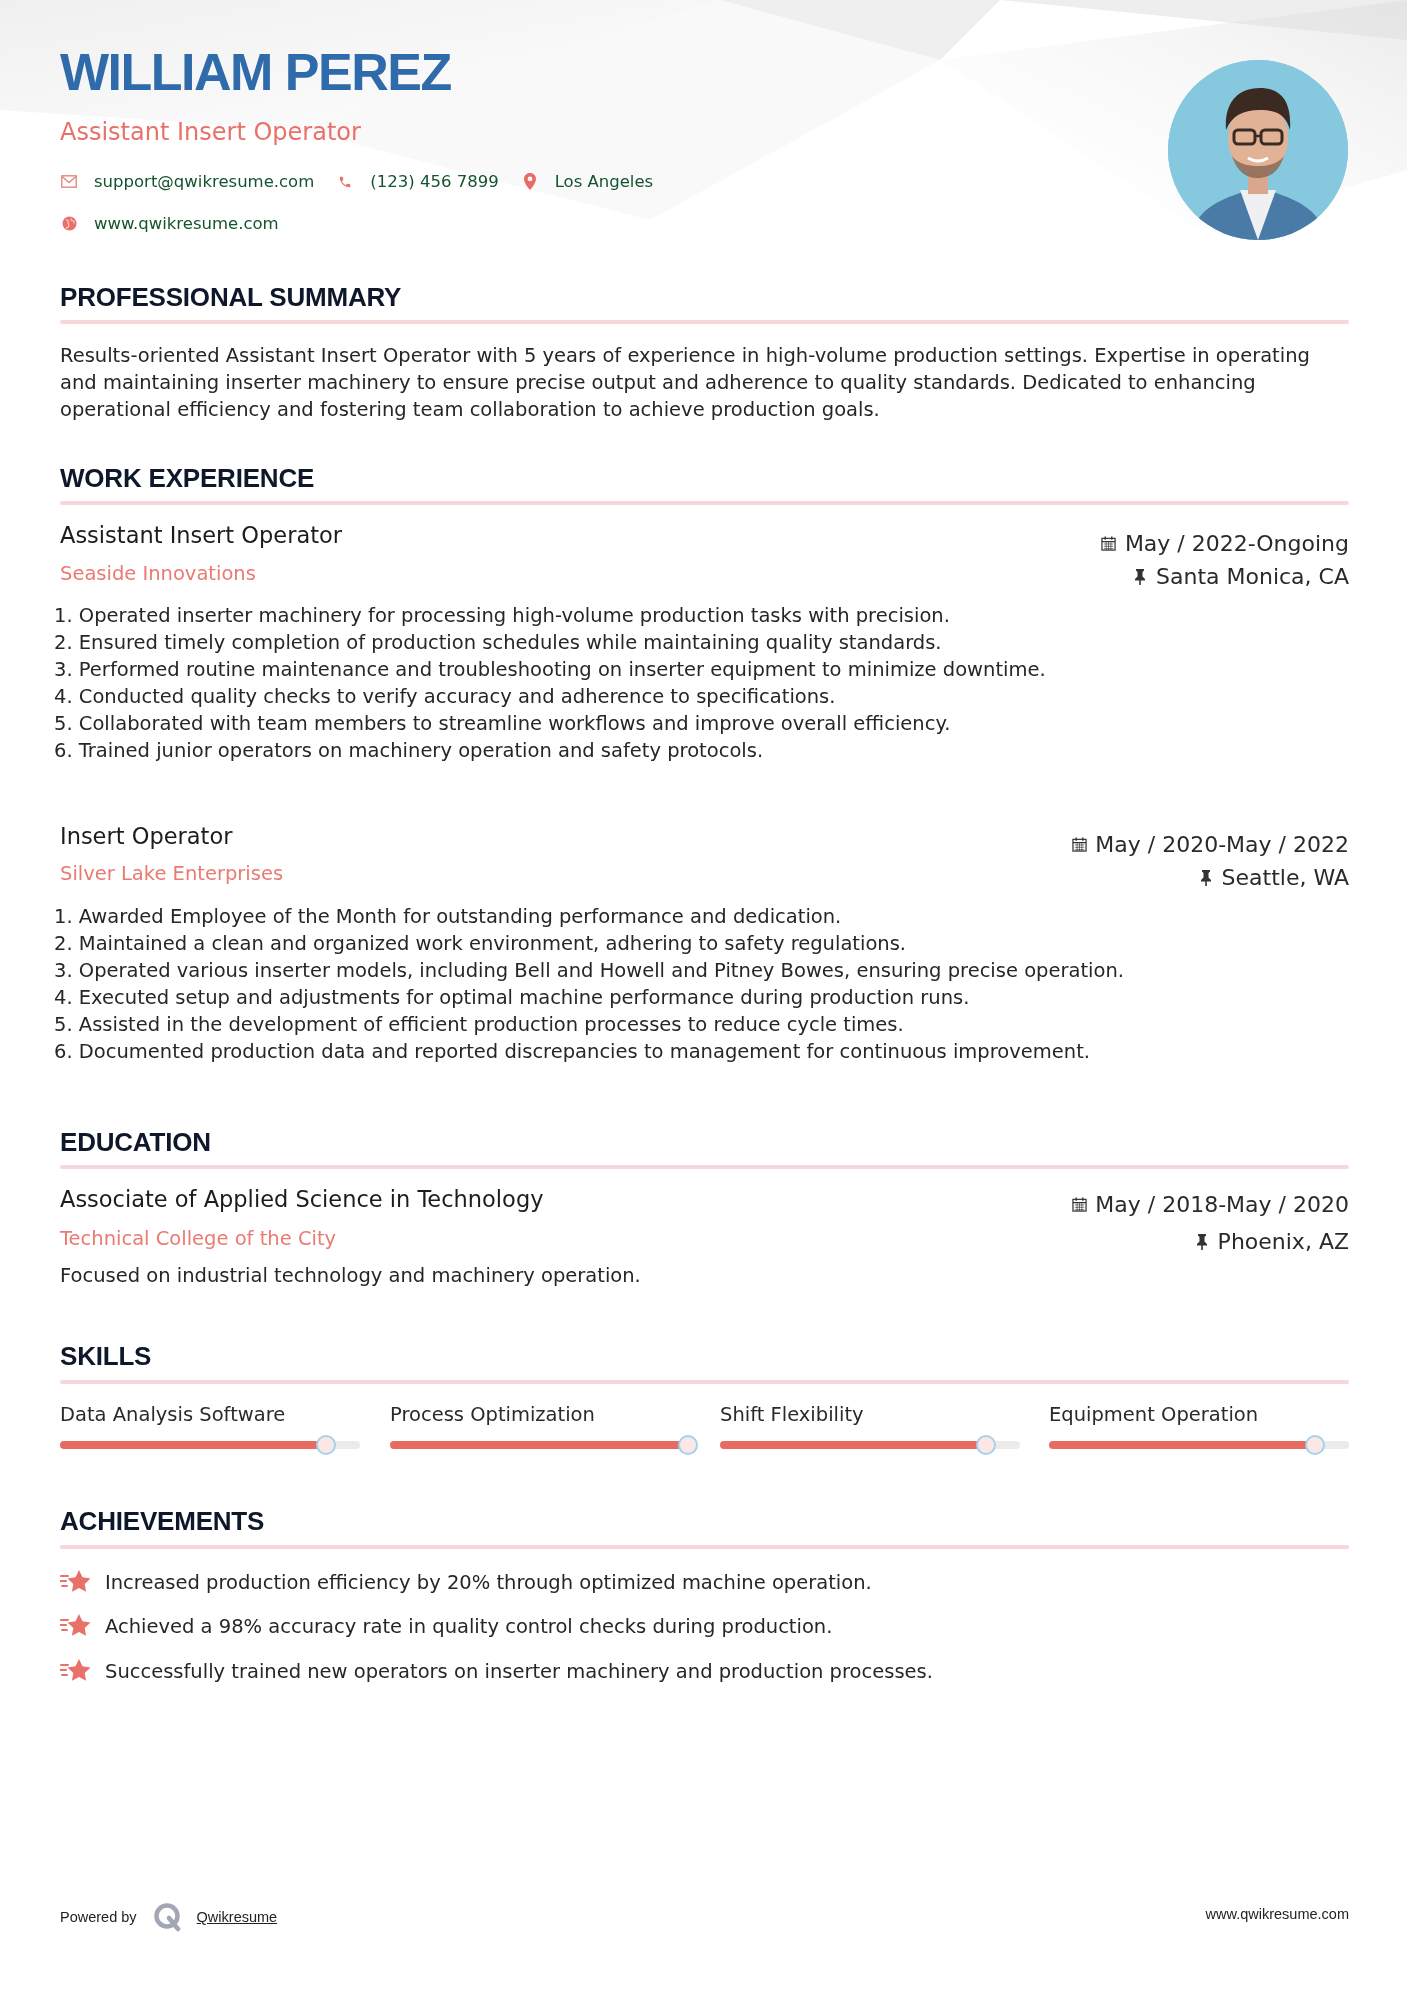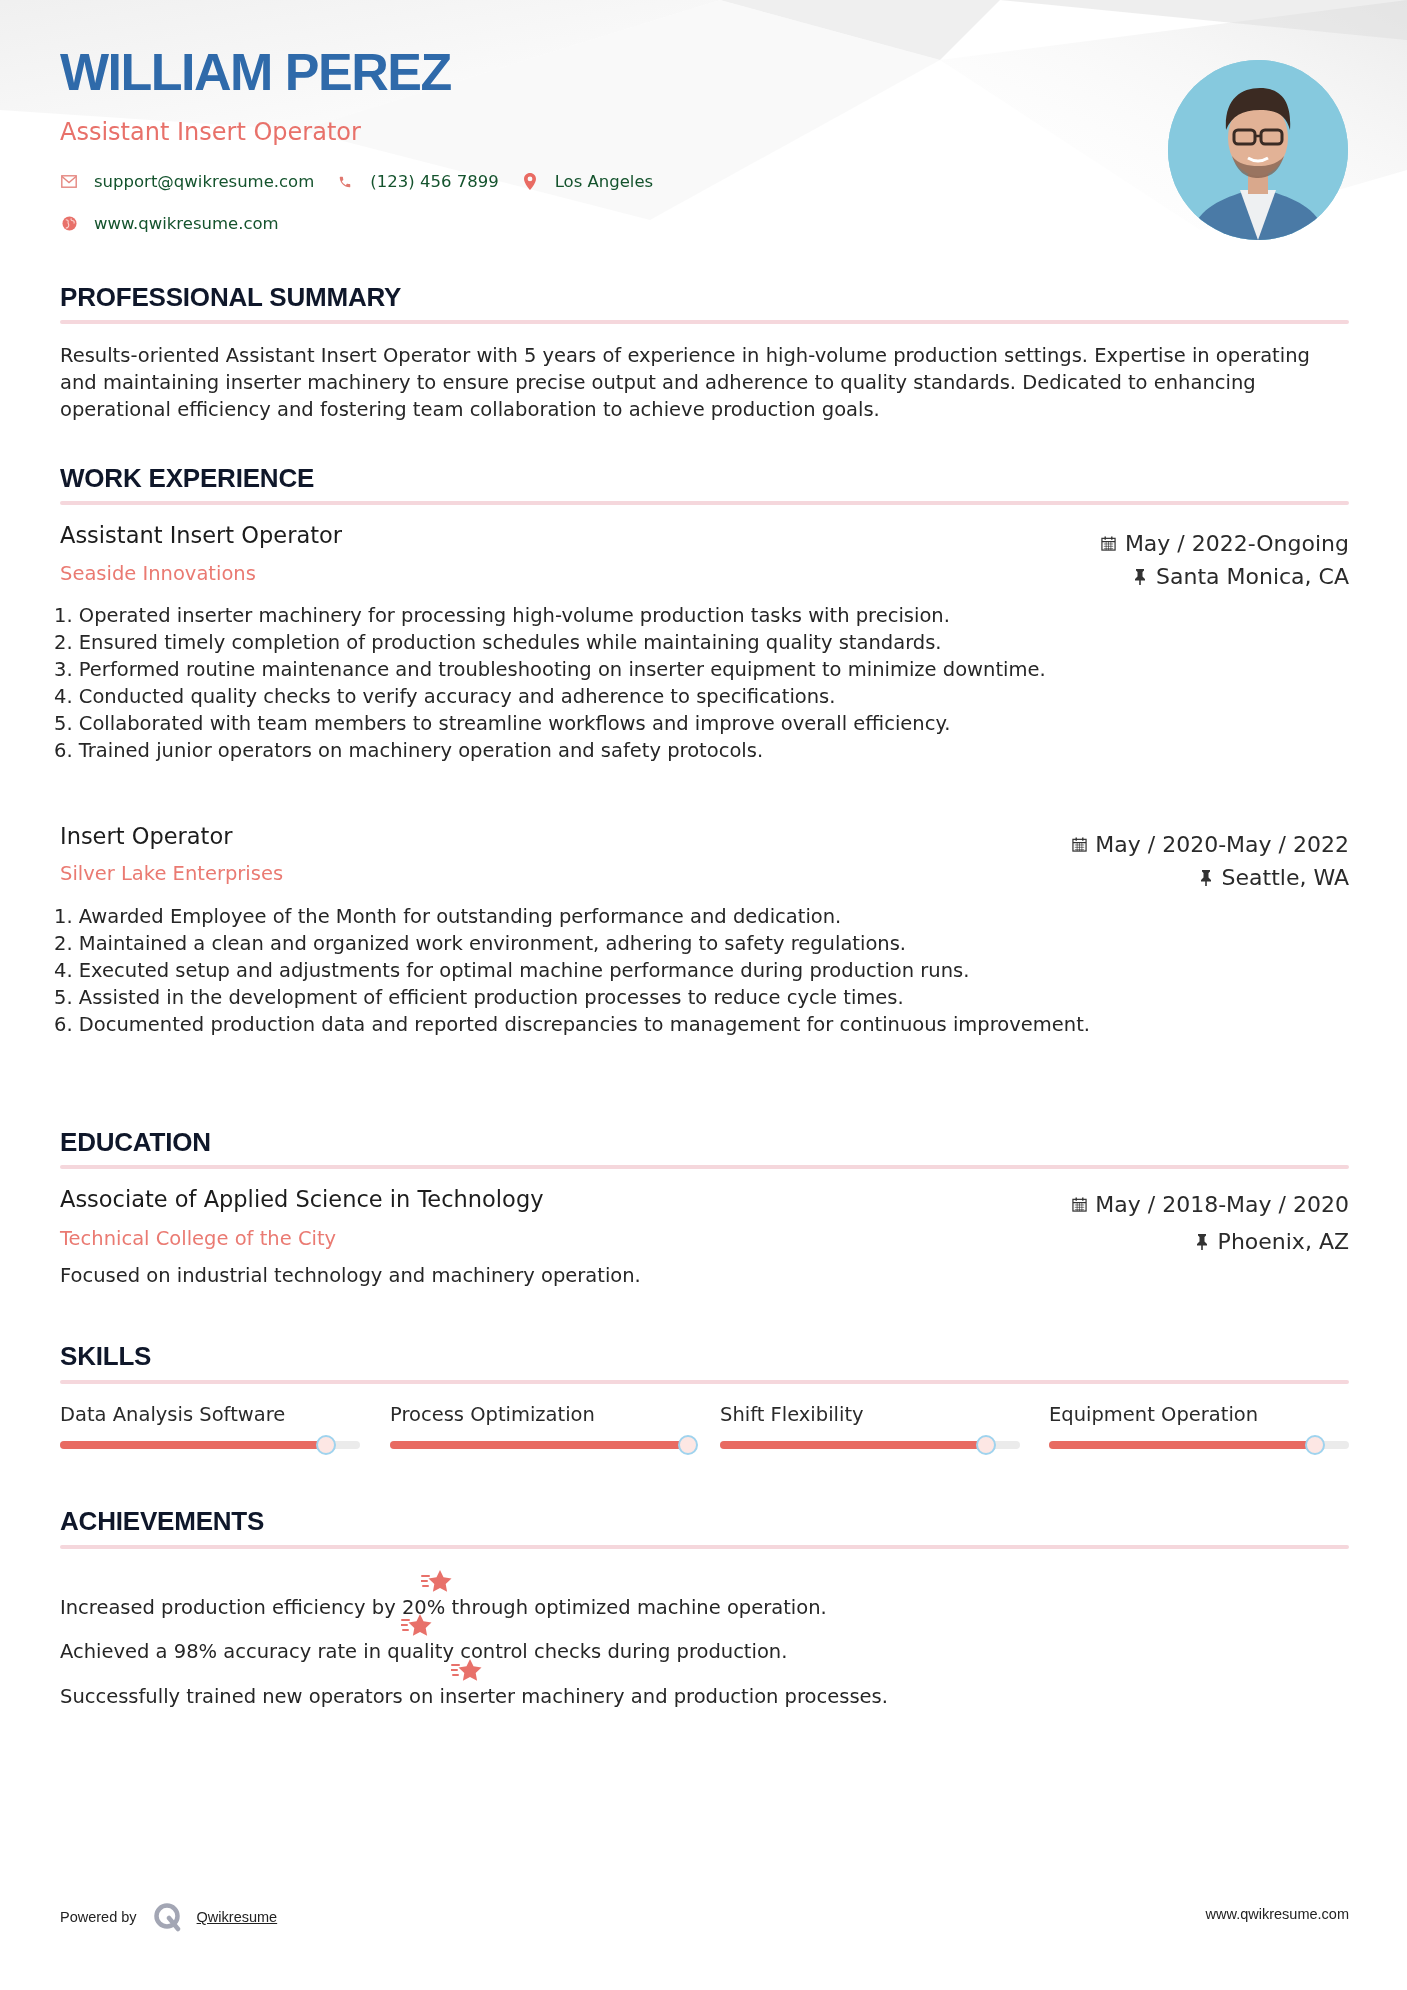--- a/index.html
+++ b/index.html
@@ -184,6 +184,7 @@
   <ul class="abs bullets" style="top:903px">
     <li>1. Awarded Employee of the Month for outstanding performance and dedication.</li>
     <li>2. Maintained a clean and organized work environment, adhering to safety regulations.</li>
+    <li>3. Operated various inserter models, including Bell and Howell and Pitney Bowes, ensuring precise operation.</li>
     <li>4. Executed setup and adjustments for optimal machine performance during production runs.</li>
     <li>5. Assisted in the development of efficient production processes to reduce cycle times.</li>
     <li>6. Documented production data and reported discrepancies to management for continuous improvement.</li>

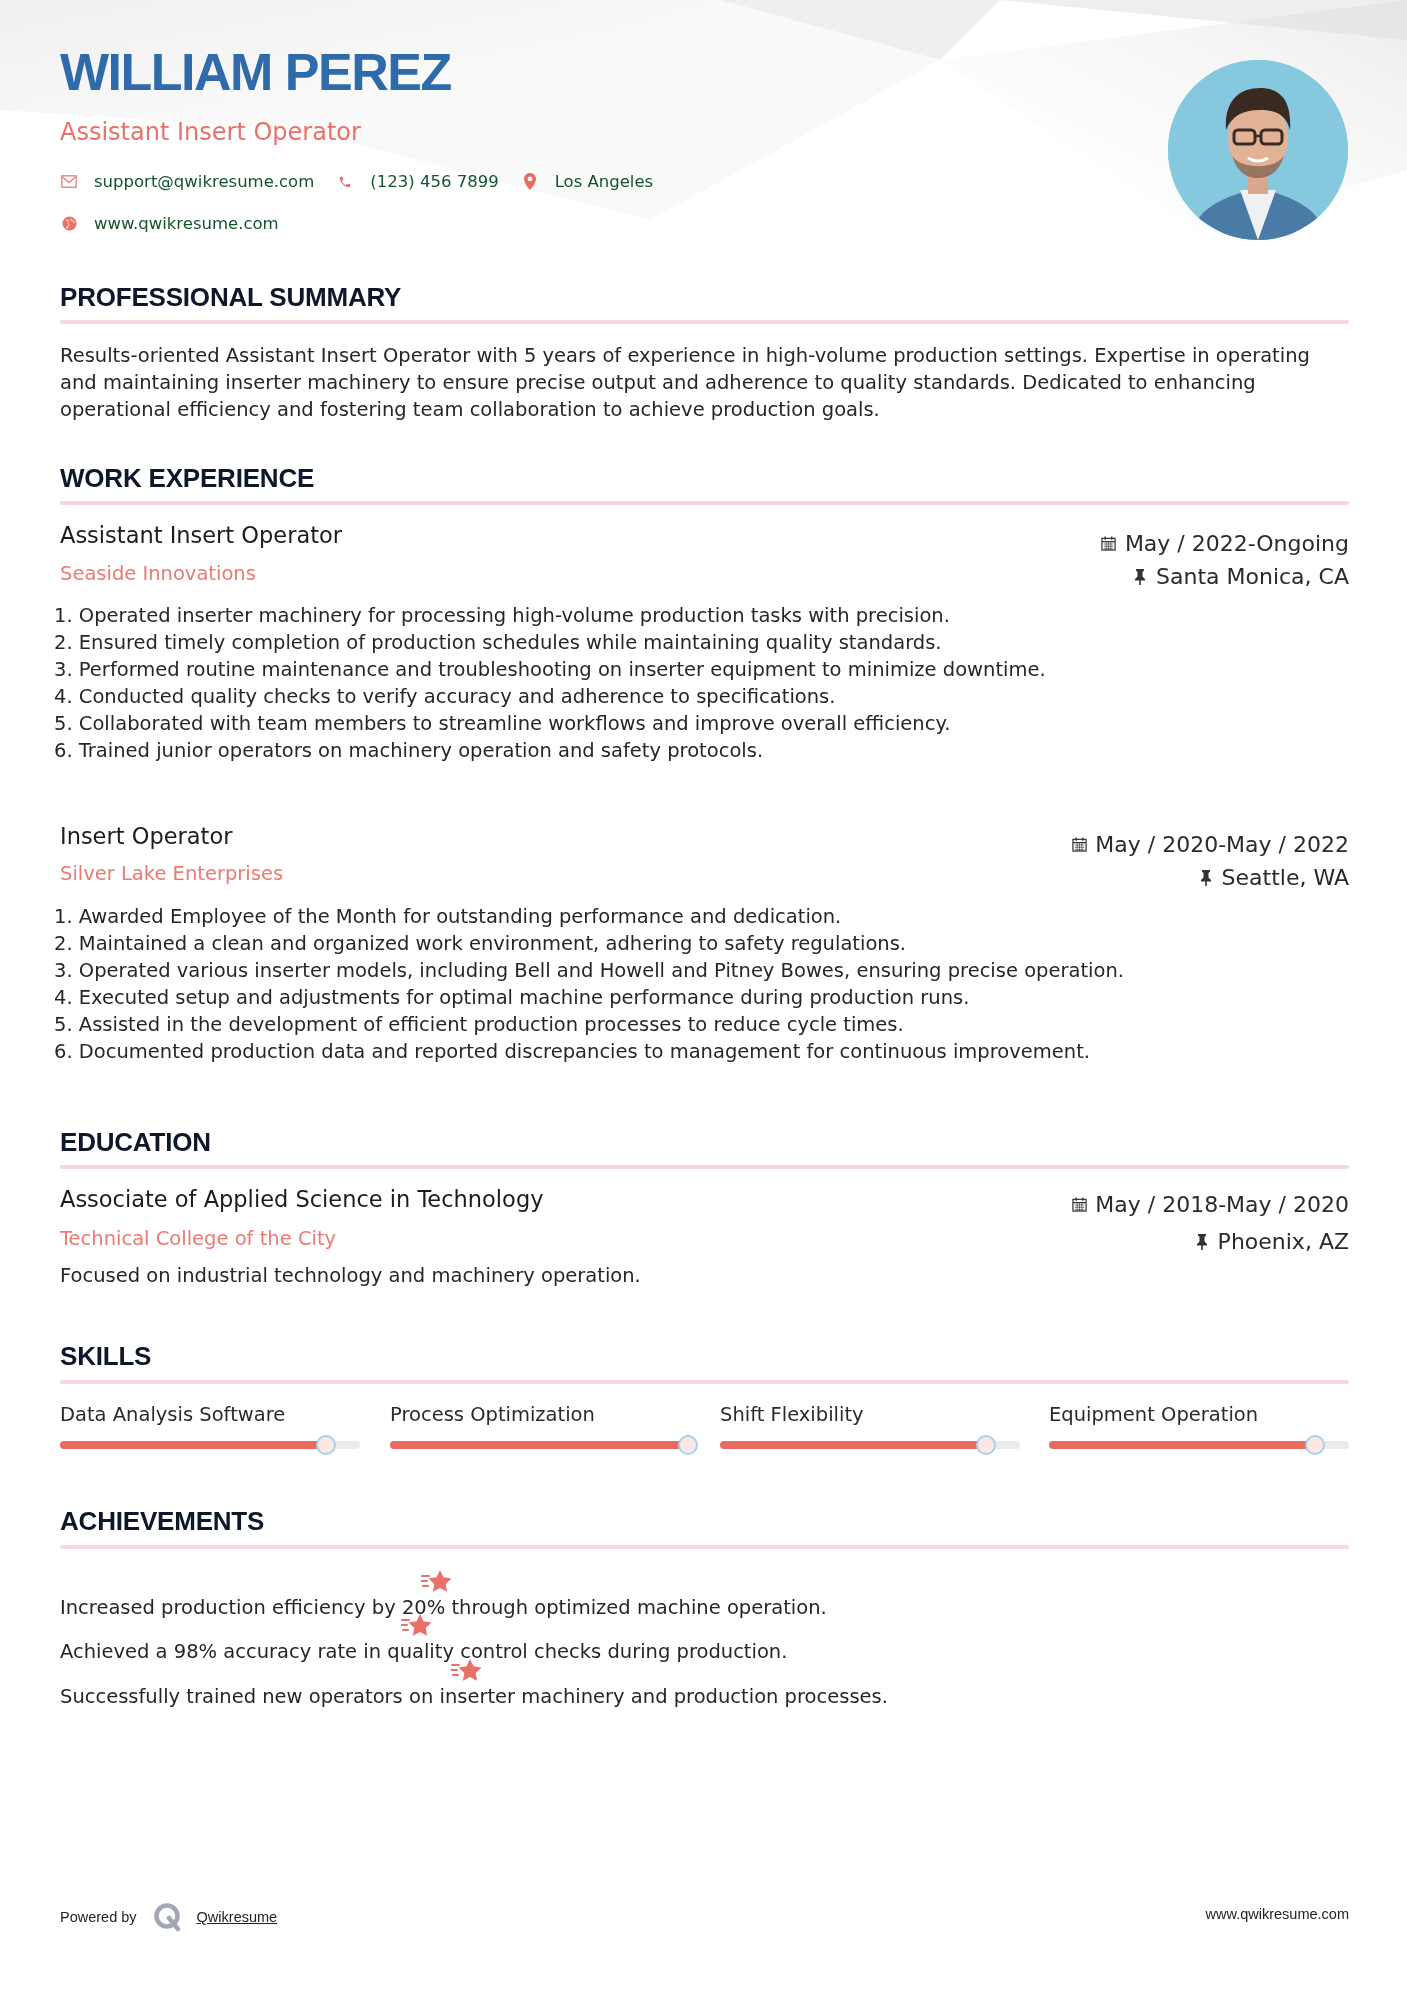--- a/index.html
+++ b/index.html
@@ -37,7 +37,7 @@
   .skill .fill { position: absolute; top: 0; left: 0; height: 8px; background: #e86b62; border-radius: 4px; }
   .skill .knob { position: absolute; top: -6px; width: 20px; height: 20px; border-radius: 50%; border: 2.5px solid #9fd3ee; background: #fde7e4; }
 
-  .ach { left: 0; display: flex; align-items: center; font-size: 19.5px; color: #262626; white-space: nowrap; flex-direction: column; }
+  .ach { left: 0; display: flex; align-items: center; font-size: 19.5px; color: #262626; white-space: nowrap; }
   .ach .ai { width: 32px; height: 28px; margin-right: 13px; display: inline-flex; }
 
   .footer-left { left: 0; top: 1902px; display: flex; align-items: center; font-family: "Liberation Sans", sans-serif; font-size: 14.5px; color: #222; white-space: nowrap; }

